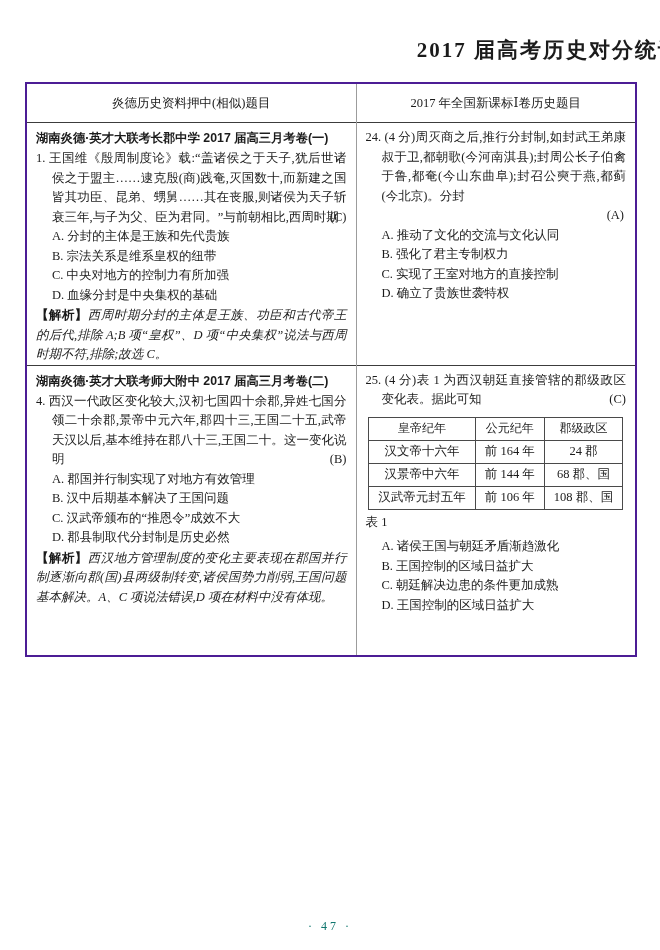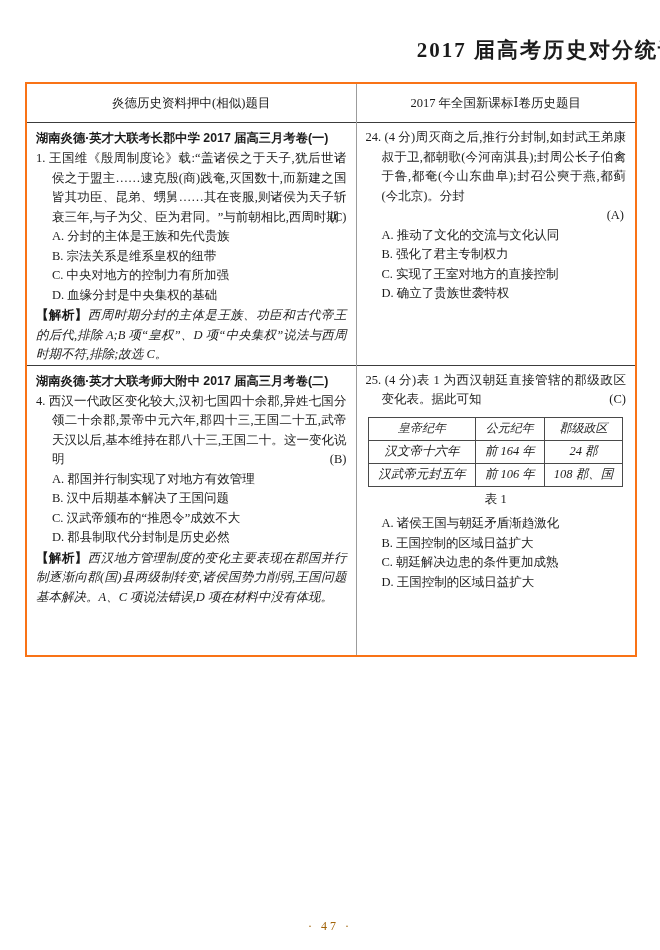--- a/index.html
+++ b/index.html
@@ -20,7 +20,7 @@
     position:absolute; left:25px; top:82px;
     width:610px; height:575px;
     border-collapse:collapse; table-layout:fixed;
-    border:2px solid #f97316;
+    border:2px solid #4c1d95;
   }
   tr.head-row td {
     height:36px; vertical-align:middle; text-align:center;

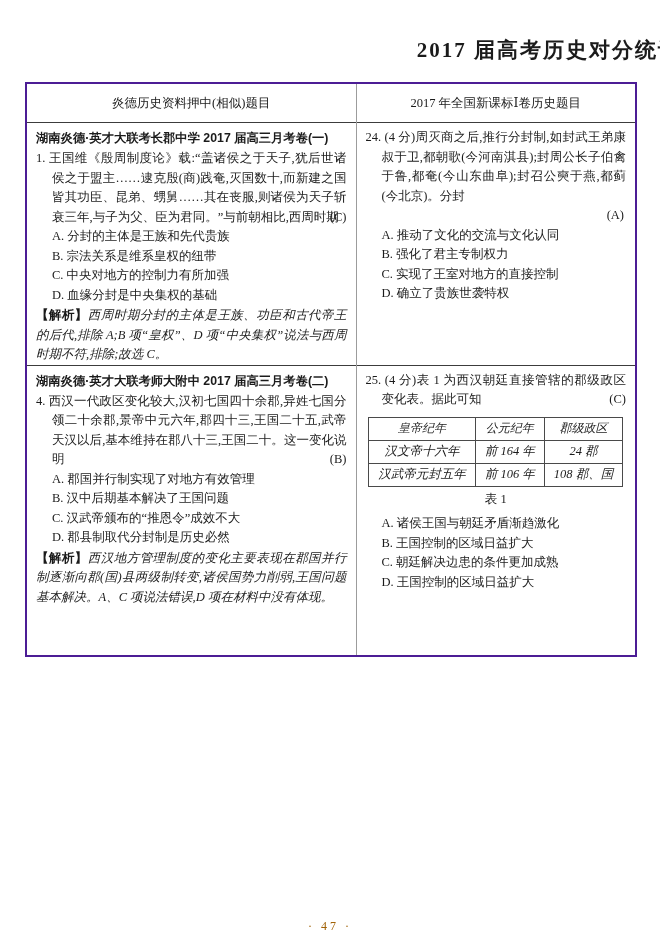--- a/index.html
+++ b/index.html
@@ -55,7 +55,7 @@
     margin:7px auto 3px auto;
     border-collapse:collapse;
     border:1.5px solid #333;
-    font-style:italic; font-size:12px;
+    font-size:12px;
   }
   table.q25table th, table.q25table td {
     border:1px solid #4a4a4a;

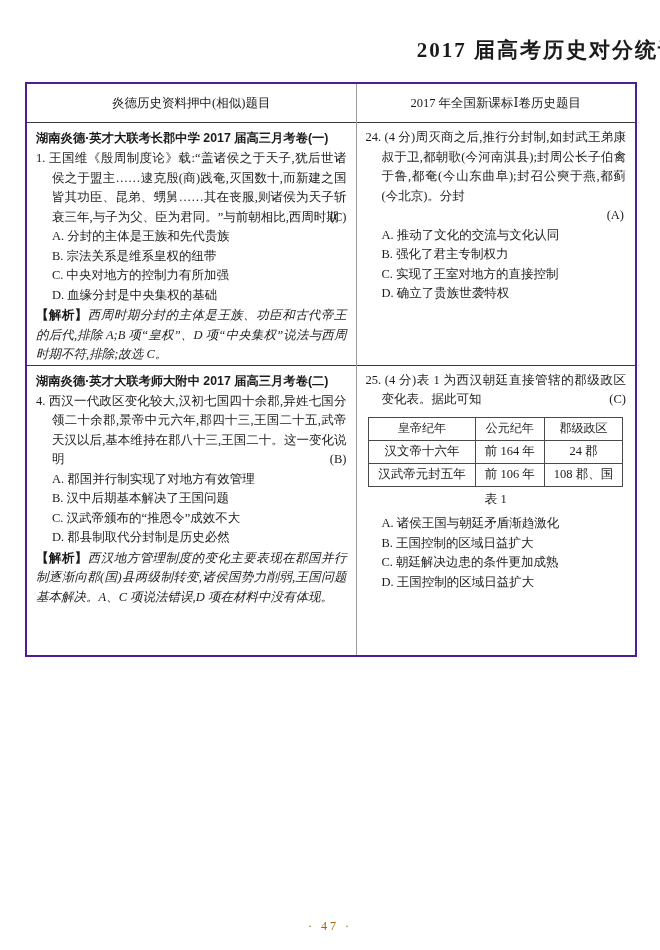--- a/index.html
+++ b/index.html
@@ -135,6 +135,11 @@
             <td>24 郡</td>
           </tr>
           <tr>
+            <td>汉景帝中六年</td>
+            <td>前 144 年</td>
+            <td>68 郡、国</td>
+          </tr>
+          <tr>
             <td>汉武帝元封五年</td>
             <td>前 106 年</td>
             <td>108 郡、国</td>

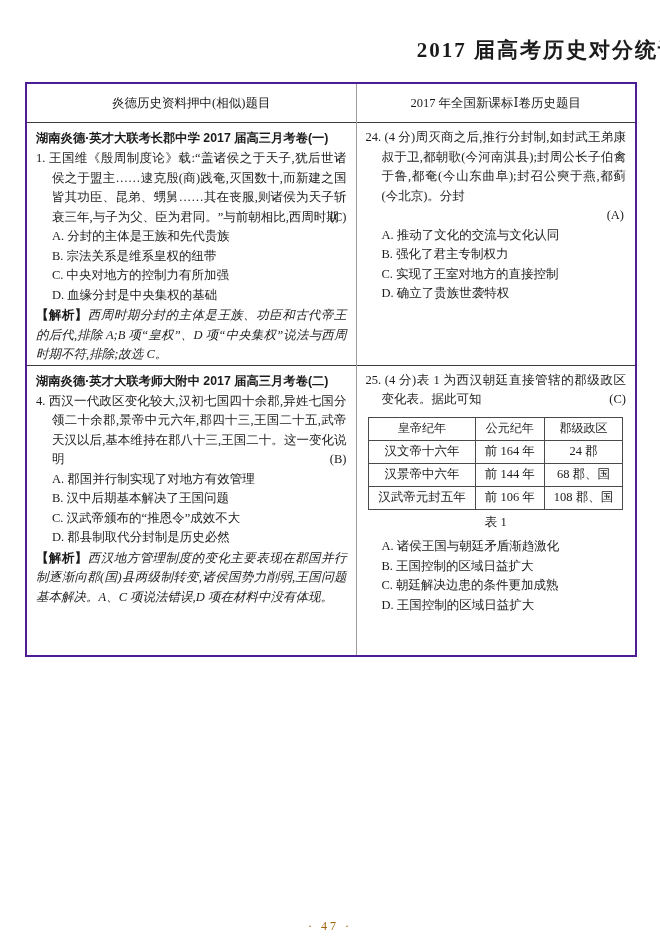--- a/index.html
+++ b/index.html
@@ -65,7 +65,7 @@
     line-height:15px;
     white-space:nowrap;
   }
-  .tcaption { text-align:center; font-size:12.5px; margin-bottom:5px; }
+  .tcaption { font-size:12.5px; margin-bottom:5px; }
   .pageno {
     position:absolute; bottom:16px; left:0; width:660px;
     text-align:center; font-size:12px; color:#a16207; letter-spacing:3px;

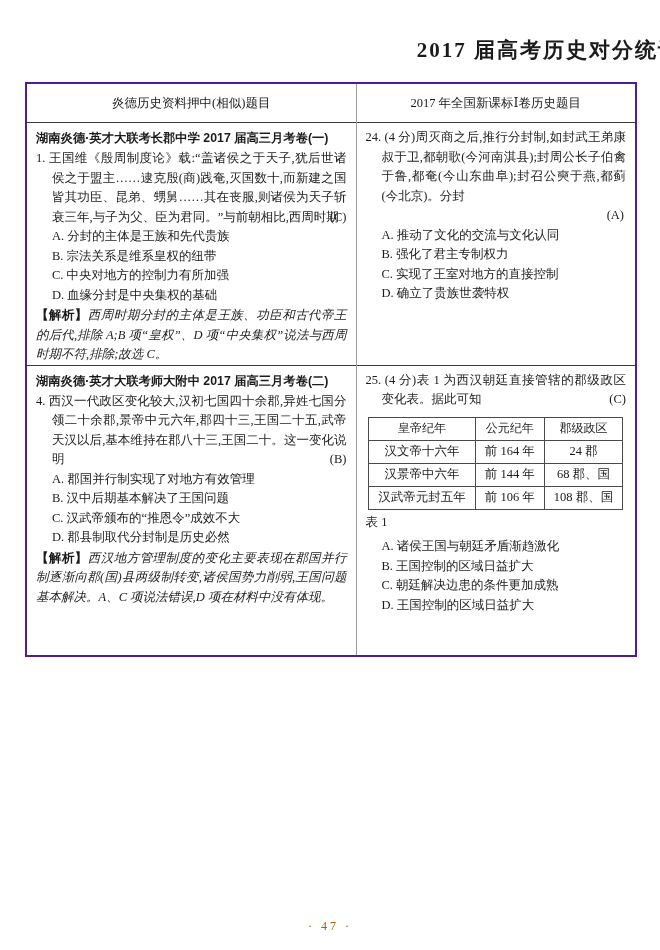--- a/index.html
+++ b/index.html
@@ -68,7 +68,7 @@
   .tcaption { font-size:12.5px; margin-bottom:5px; }
   .pageno {
     position:absolute; bottom:16px; left:0; width:660px;
-    text-align:center; font-size:12px; color:#a16207; letter-spacing:3px;
+    text-align:center; font-size:12px; color:#0f766e; letter-spacing:3px;
   }
 </style>
 </head>

